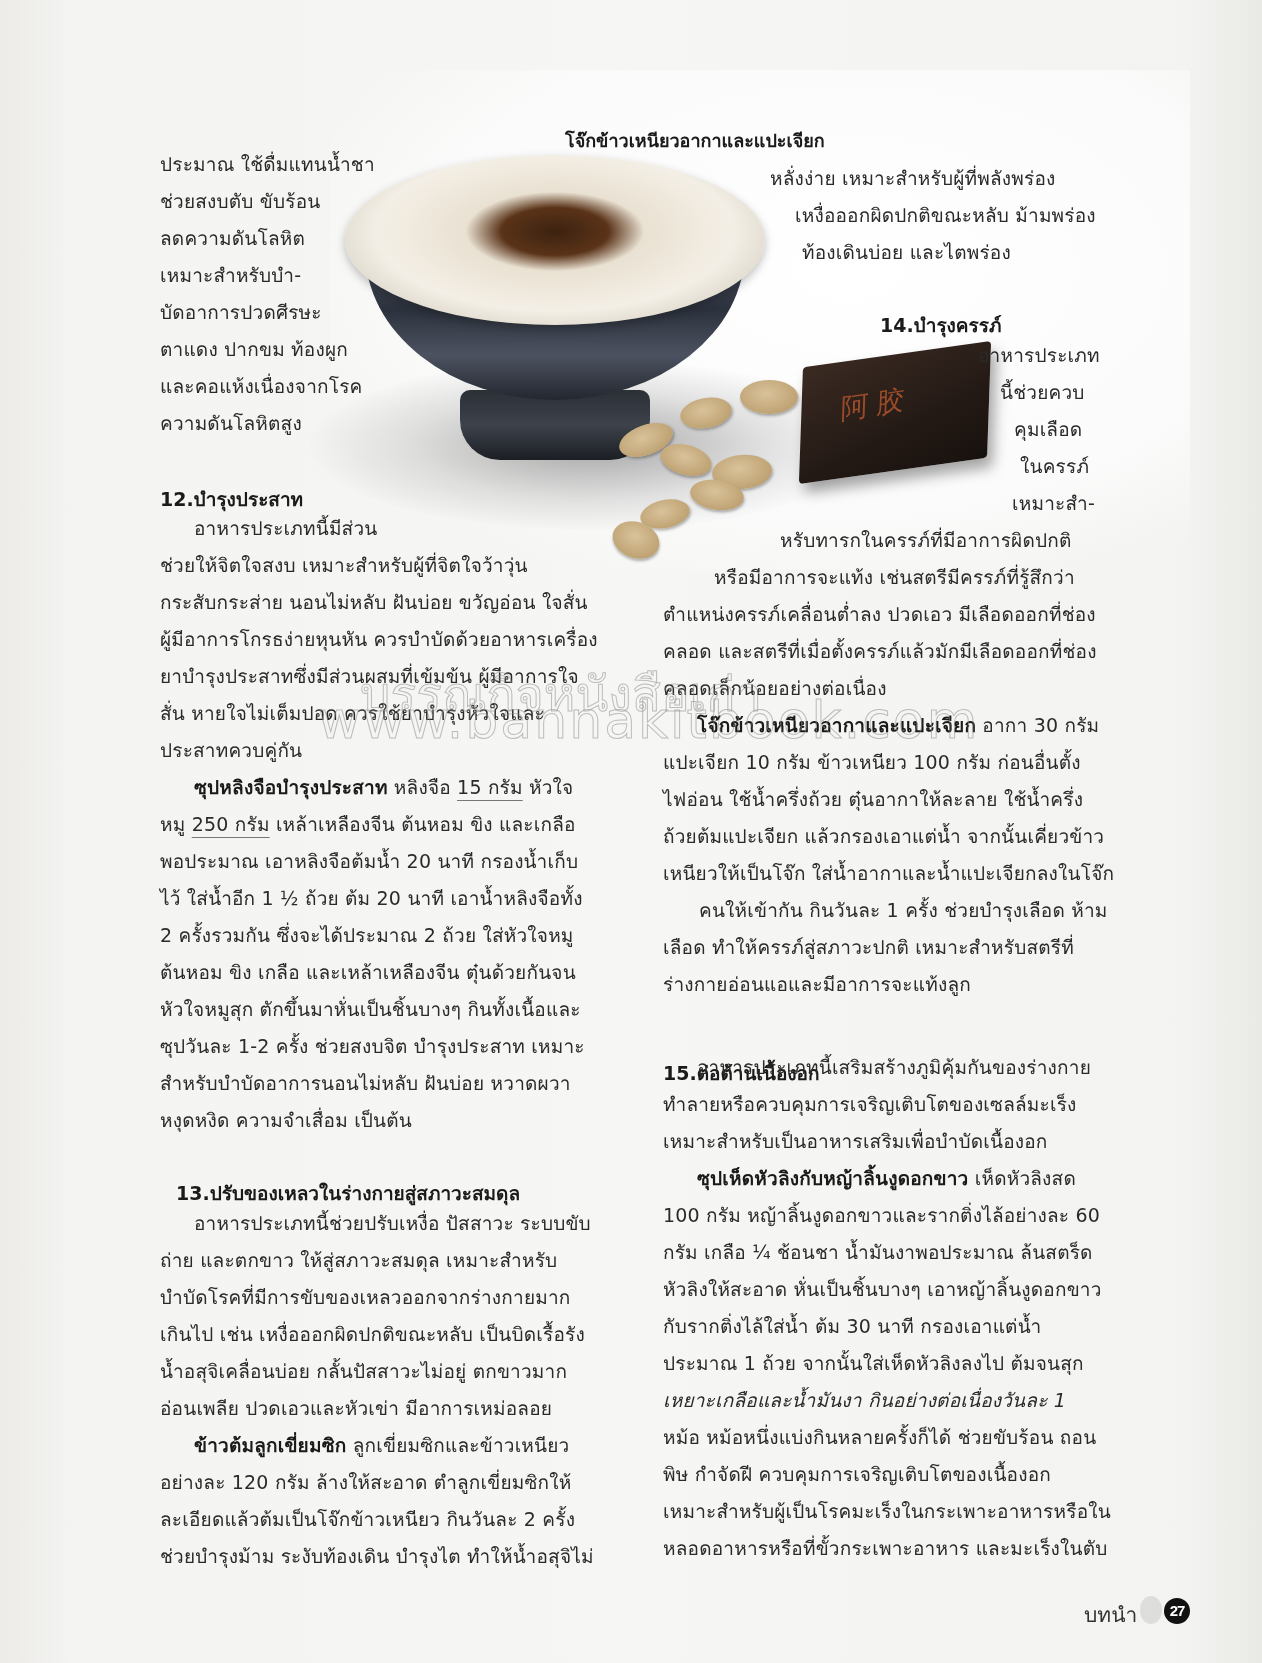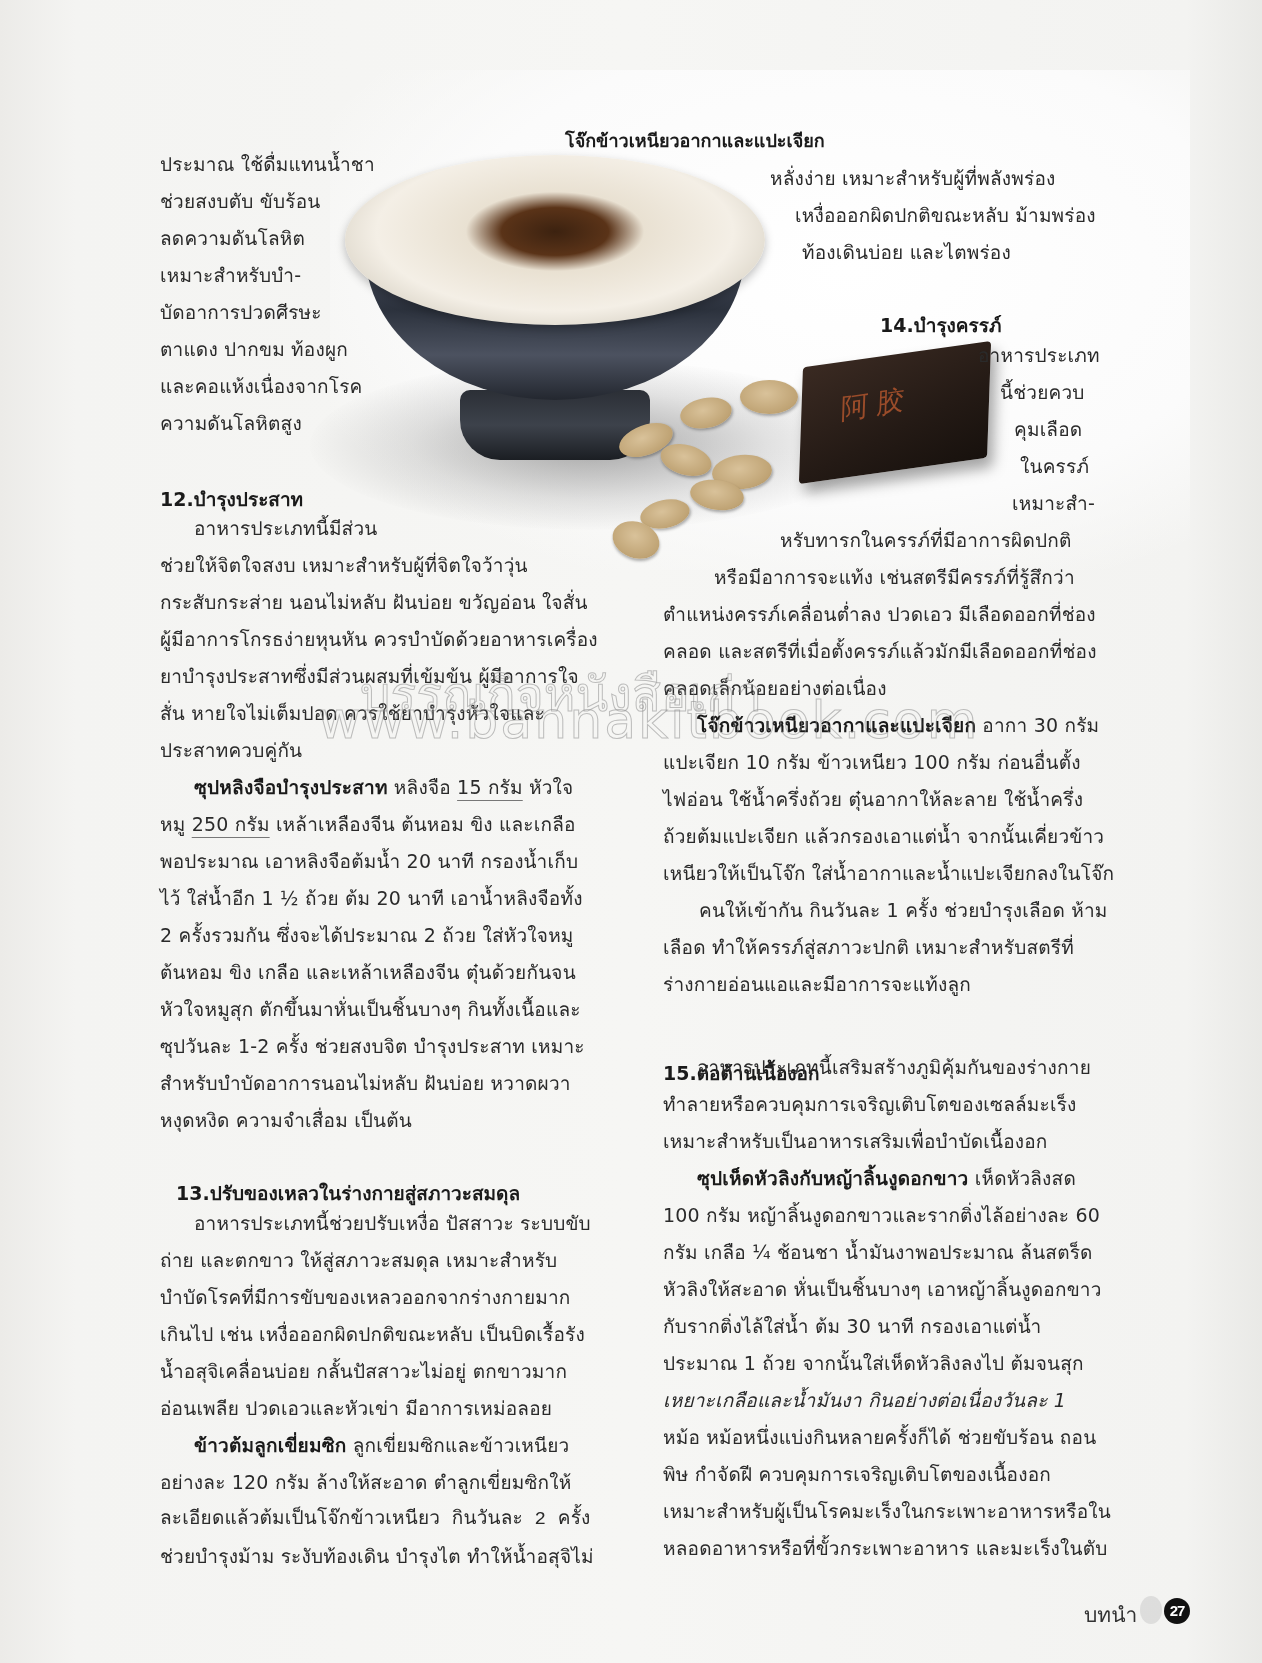--- a/index.html
+++ b/index.html
@@ -155,7 +155,7 @@
     <span class="b">ข้าวต้มลูกเขี่ยมซิก</span><span>   ลูกเขี่ยมซิกและข้าวเหนียว</span>
   </div>
   <div class="p" style="left:160px;top:1464px;">อย่างละ  120  กรัม  ล้างให้สะอาด  ตำลูกเขี่ยมซิกให้</div>
-  <div class="p" style="left:160px;top:1501px;font-family:Liberation Mono, monospace;">ละเอียดแล้วต้มเป็นโจ๊กข้าวเหนียว  กินวันละ  2  ครั้ง</div>
+  <div class="p" style="left:160px;top:1501px;">ละเอียดแล้วต้มเป็นโจ๊กข้าวเหนียว  กินวันละ  2  ครั้ง</div>
   <div class="p" style="left:160px;top:1538px;">ช่วยบำรุงม้าม ระงับท้องเดิน บำรุงไต ทำให้น้ำอสุจิไม่</div>
 </div>
 

